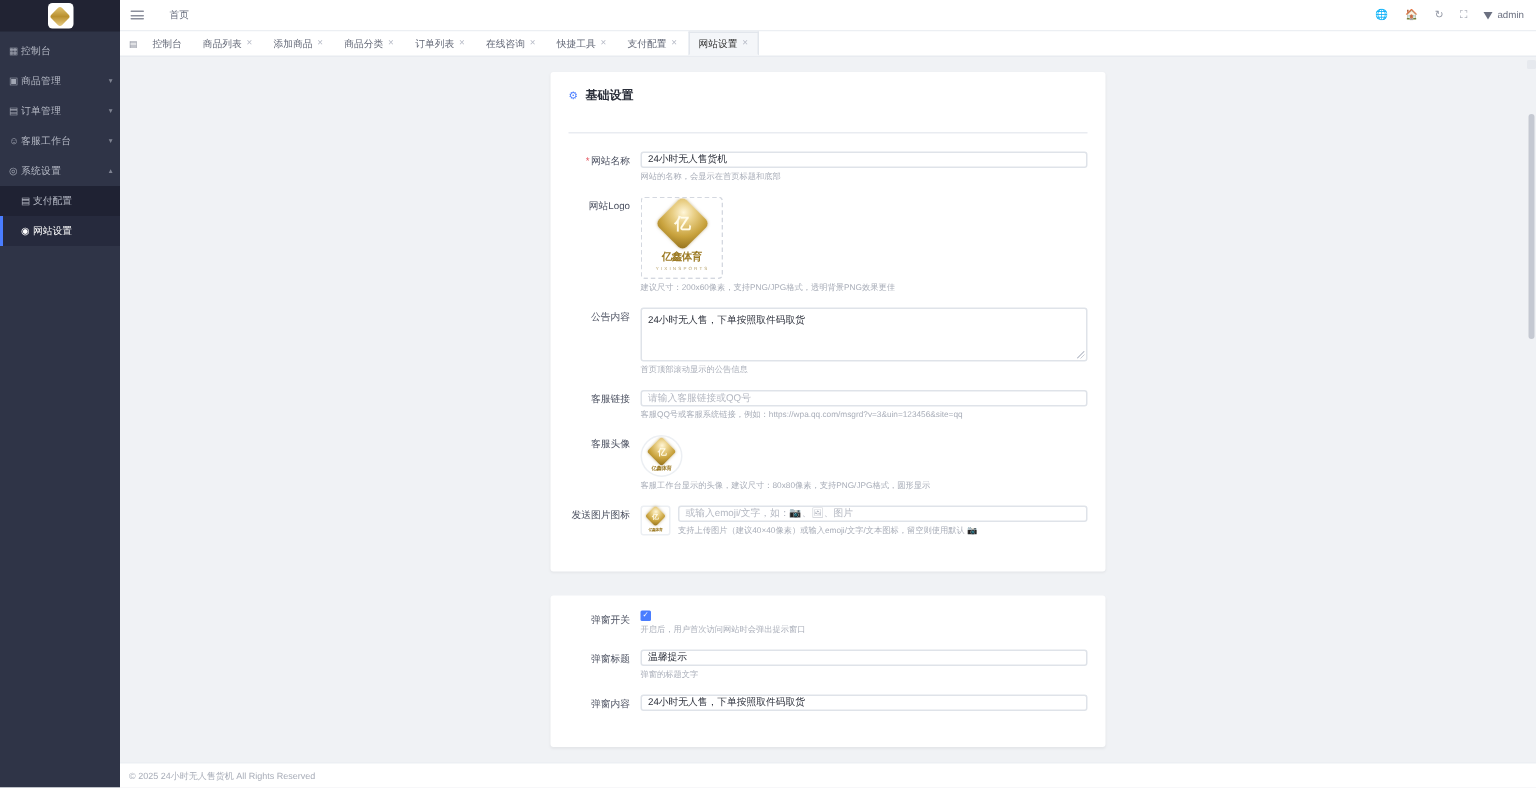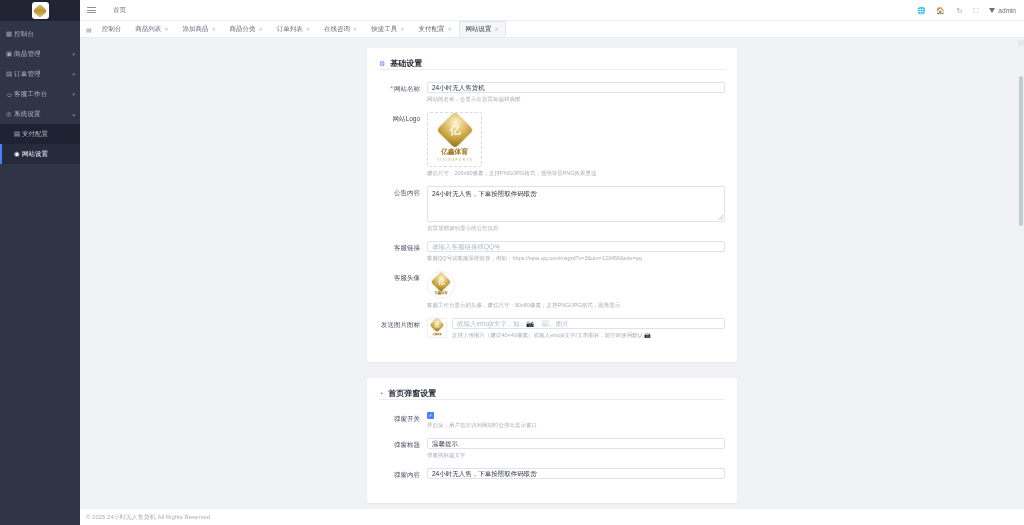--- a/index.html
+++ b/index.html
@@ -96,7 +96,7 @@
   }
   .card-title {
     display: flex; align-items: center; gap: 5px; font-size: 8px; color: #2b2f3a;
-    font-weight: bold; padding-bottom: 0; border-bottom: 1px solid #e9ecf1;
+    font-weight: bold; padding-bottom: 19px; border-bottom: 1px solid #e9ecf1;
     margin-bottom: 12px;
   }
   .card-title .ct-ico { color: #4a7dff; font-size: 7px; }

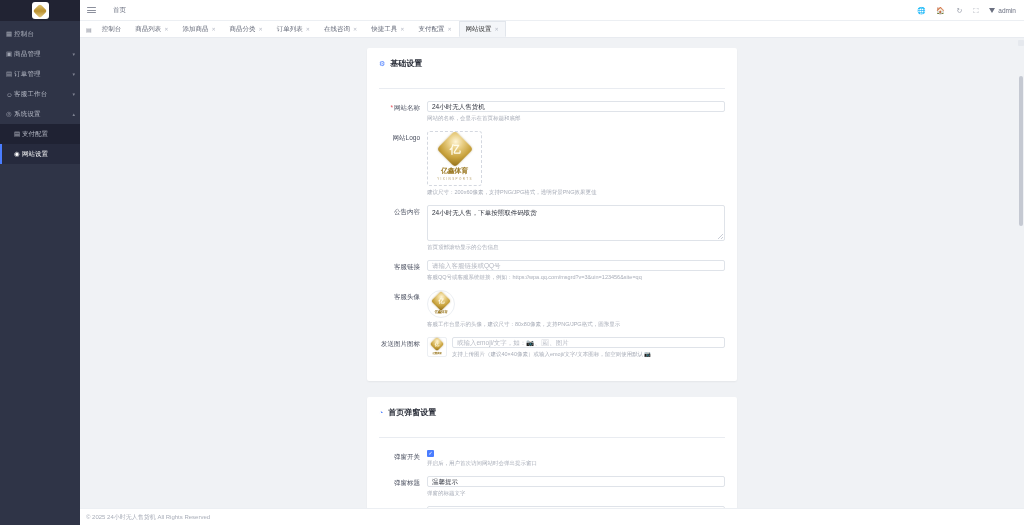--- a/index.html
+++ b/index.html
@@ -391,10 +391,6 @@
         </div>
 
         <div class="card">
-          <div class="card-title">
-            <span class="ct-ico">◔</span>
-            <span>首页弹窗设置</span>
-          </div>
 
           <div class="form-row">
             <div class="form-label">弹窗开关</div>

